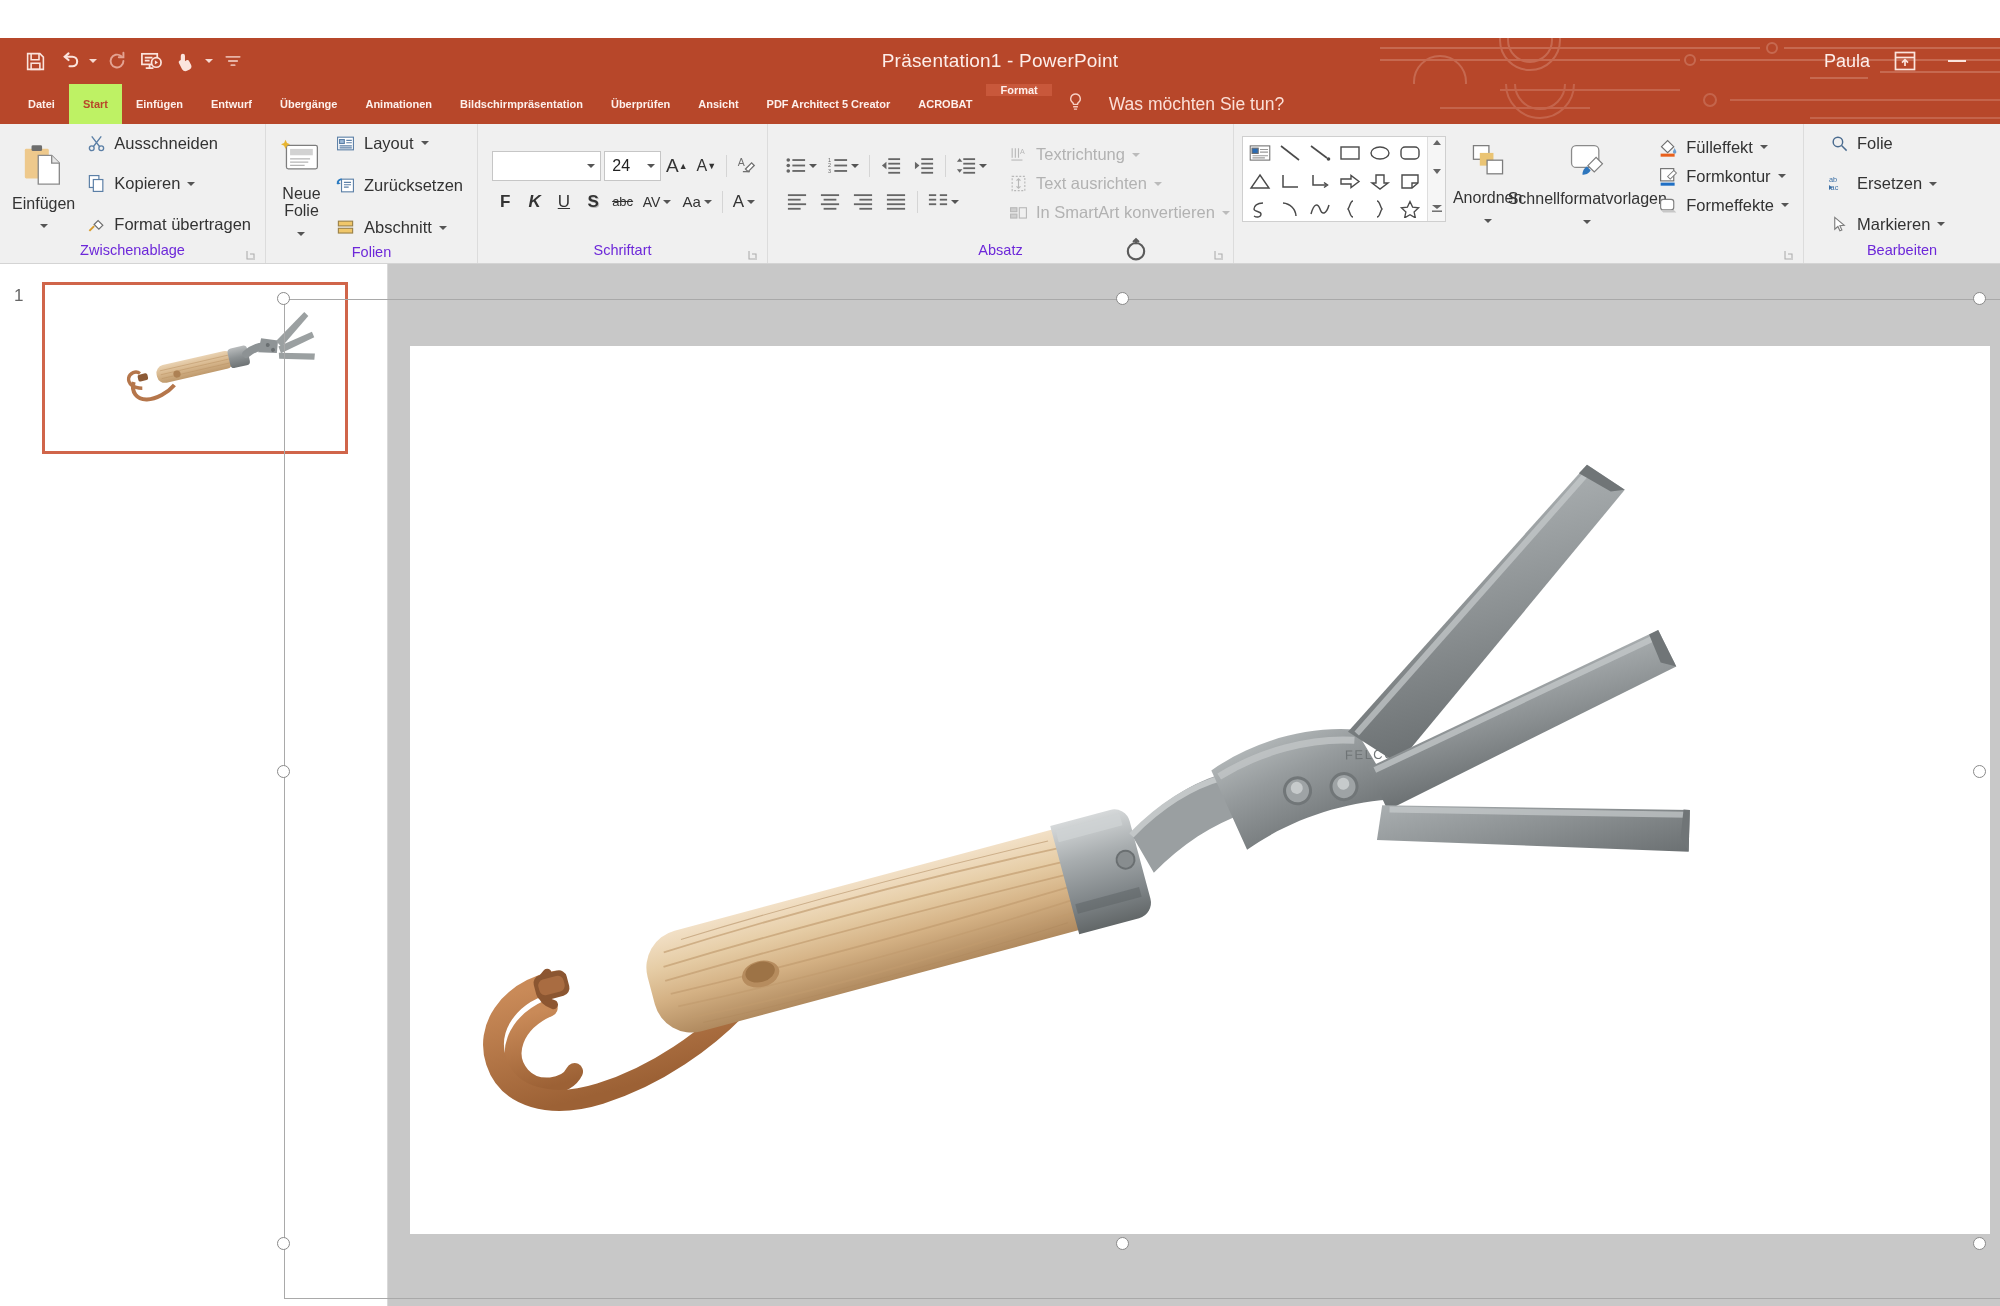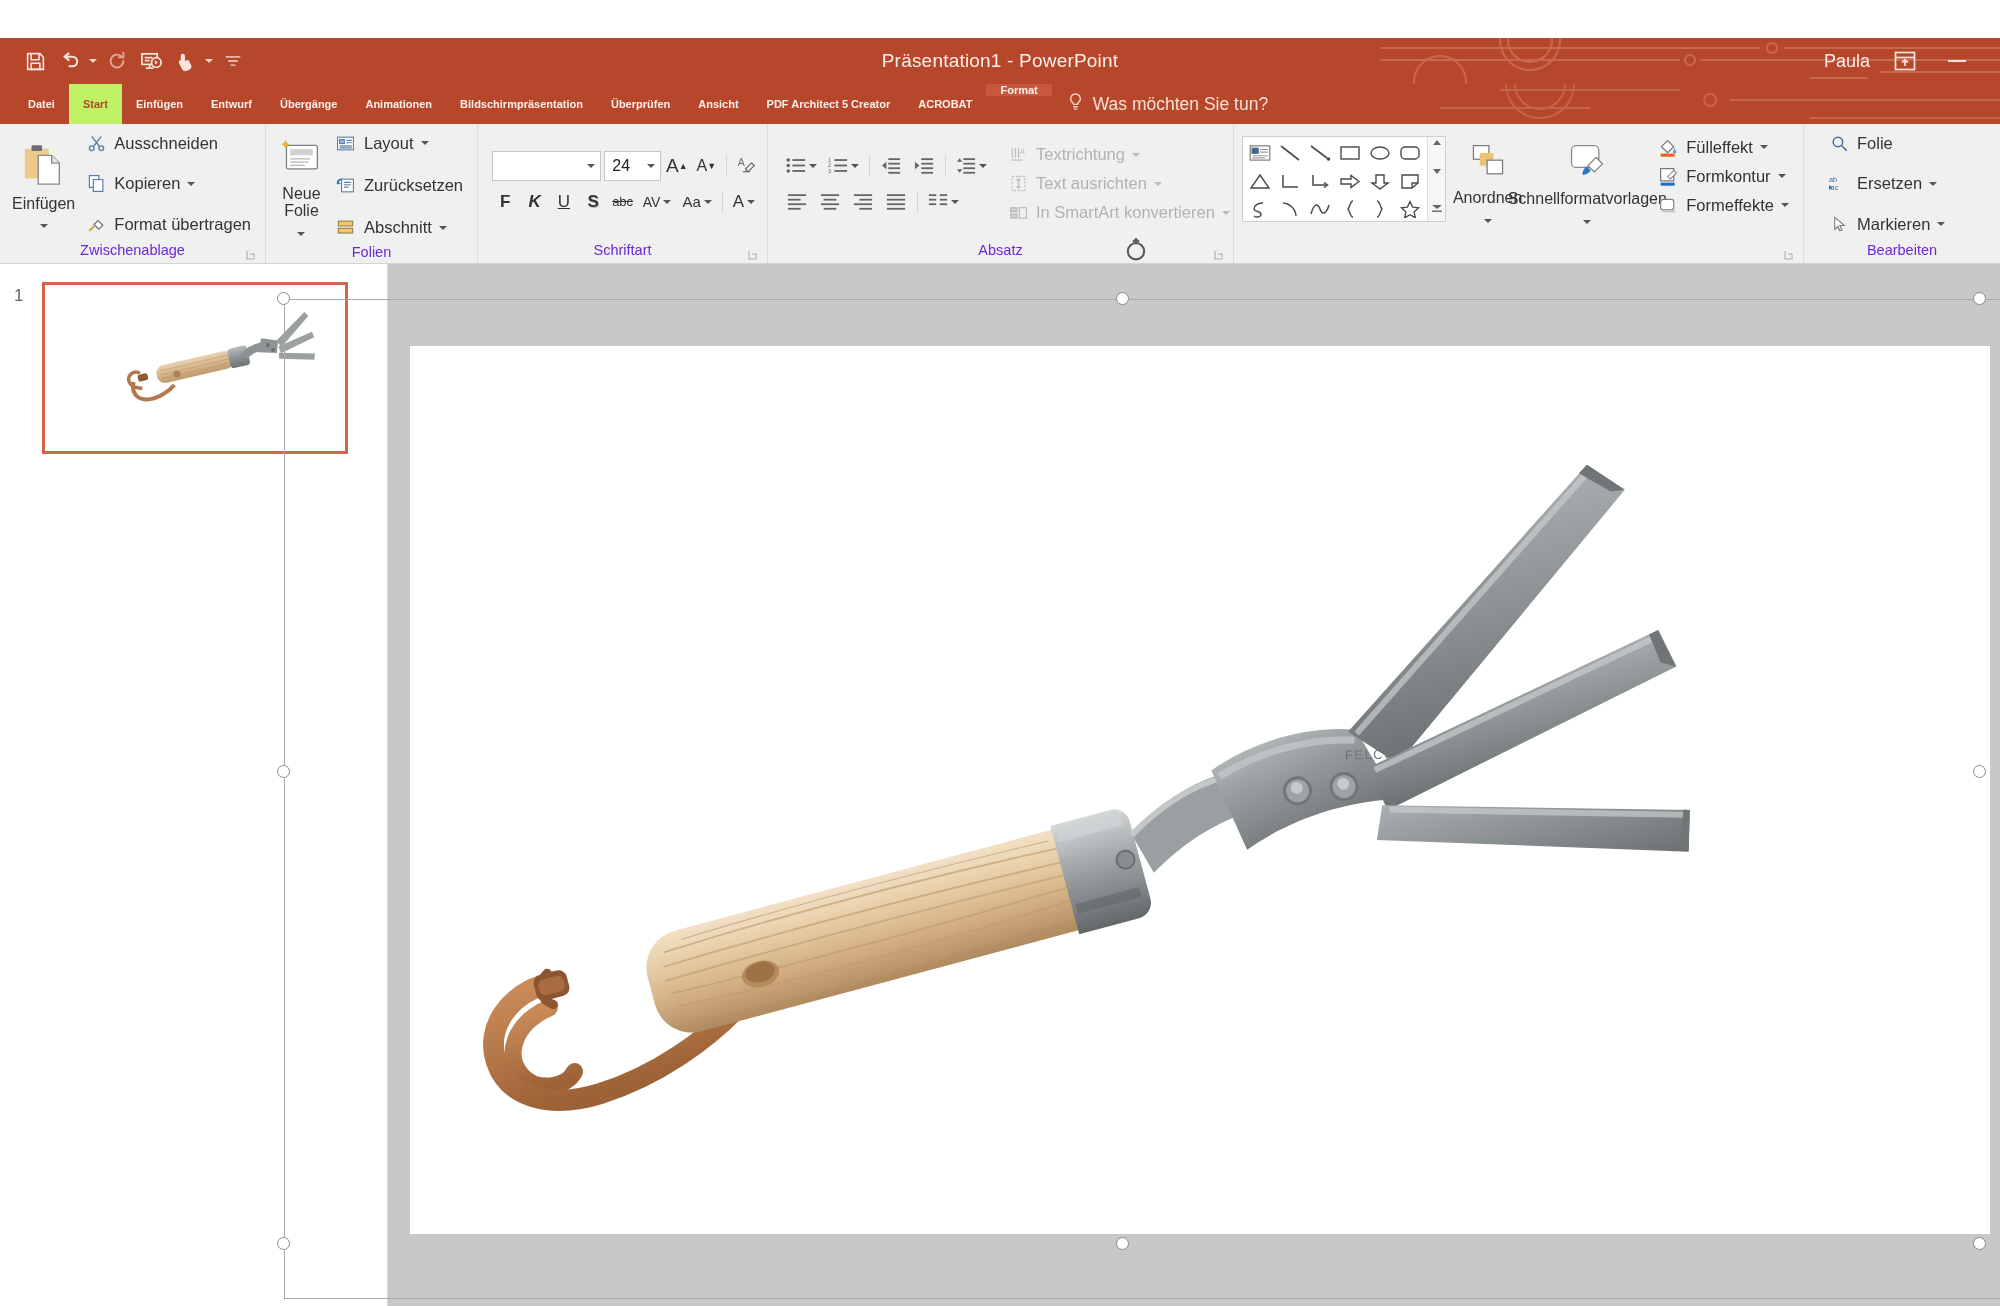--- a/index.html
+++ b/index.html
@@ -72,7 +72,7 @@
   .contextual-wrap{ position:relative; z-index:2;}
   .tab.contextual{ background:#c8583b; }
   .tellme{
-    display:flex;align-items:center;gap:8px;
+    display:flex;align-items:center;gap:24px;
     color:#fbdfd7; font-size:17.5px; padding-left:14px; z-index:2;
   }
 

